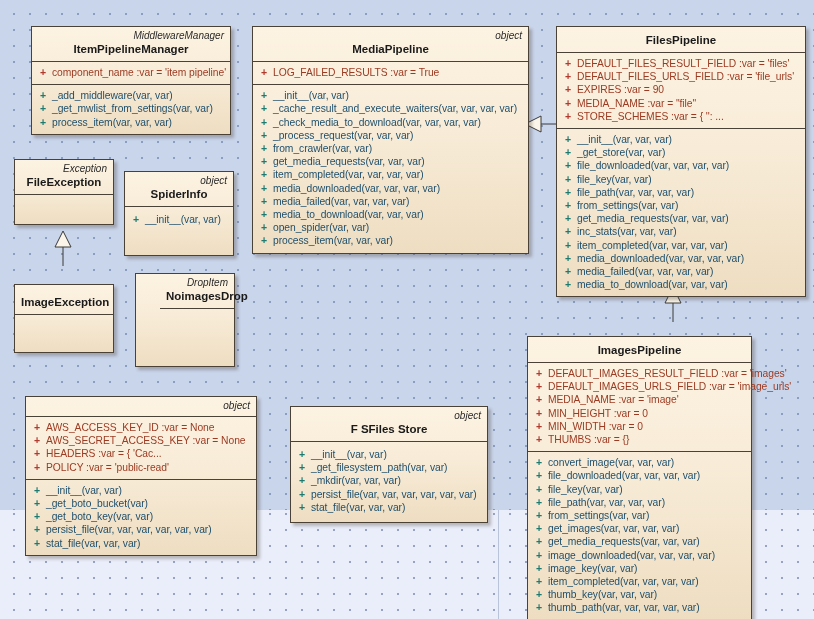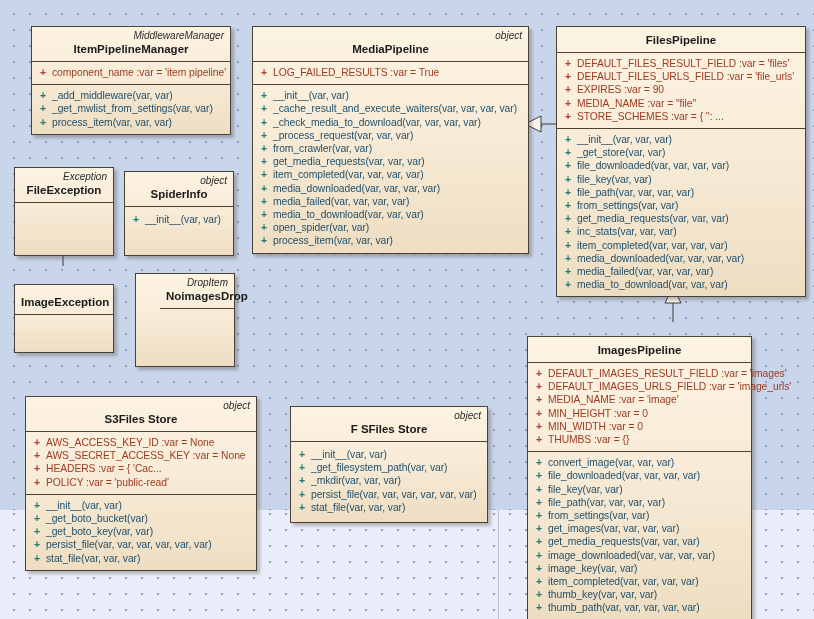--- a/index.html
+++ b/index.html
@@ -390,7 +390,7 @@
     </div>
   </div>
 
-  <div class="uml" style="left:14px; top:147px; width:100px; height:89px;">
+  <div class="uml" style="left:14px; top:139px; width:100px; height:66px;">
     <div class="uml-head">
       <div class="uml-stereo">Exception</div>
       <div class="uml-name">FileException</div>

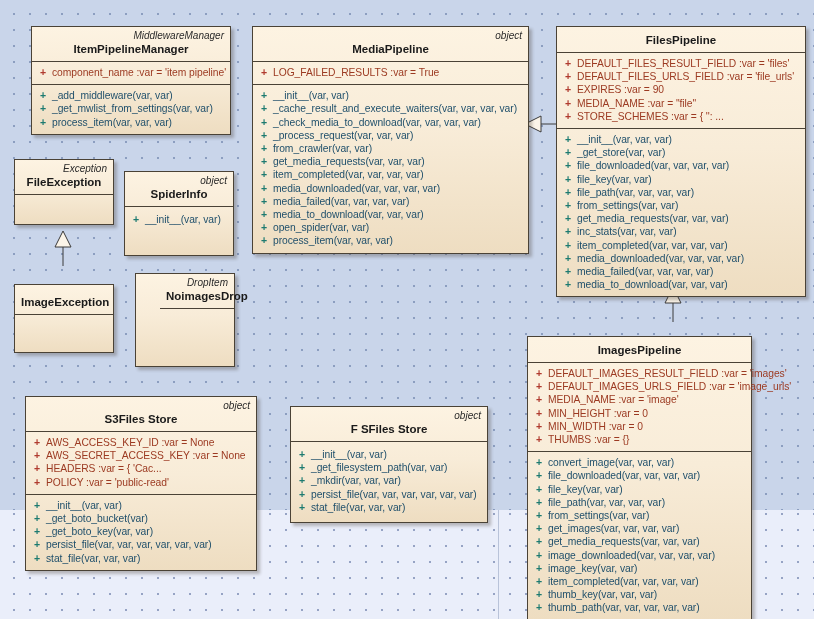--- a/index.html
+++ b/index.html
@@ -433,7 +433,6 @@
   <div class="uml" style="left:25px; top:376px; width:232px;">
     <div class="uml-head">
       <div class="uml-stereo">object</div>
-      <div class="uml-name">S3Files Store</div>
     </div>
     <div class="uml-sep"></div>
     <div class="uml-compart">

